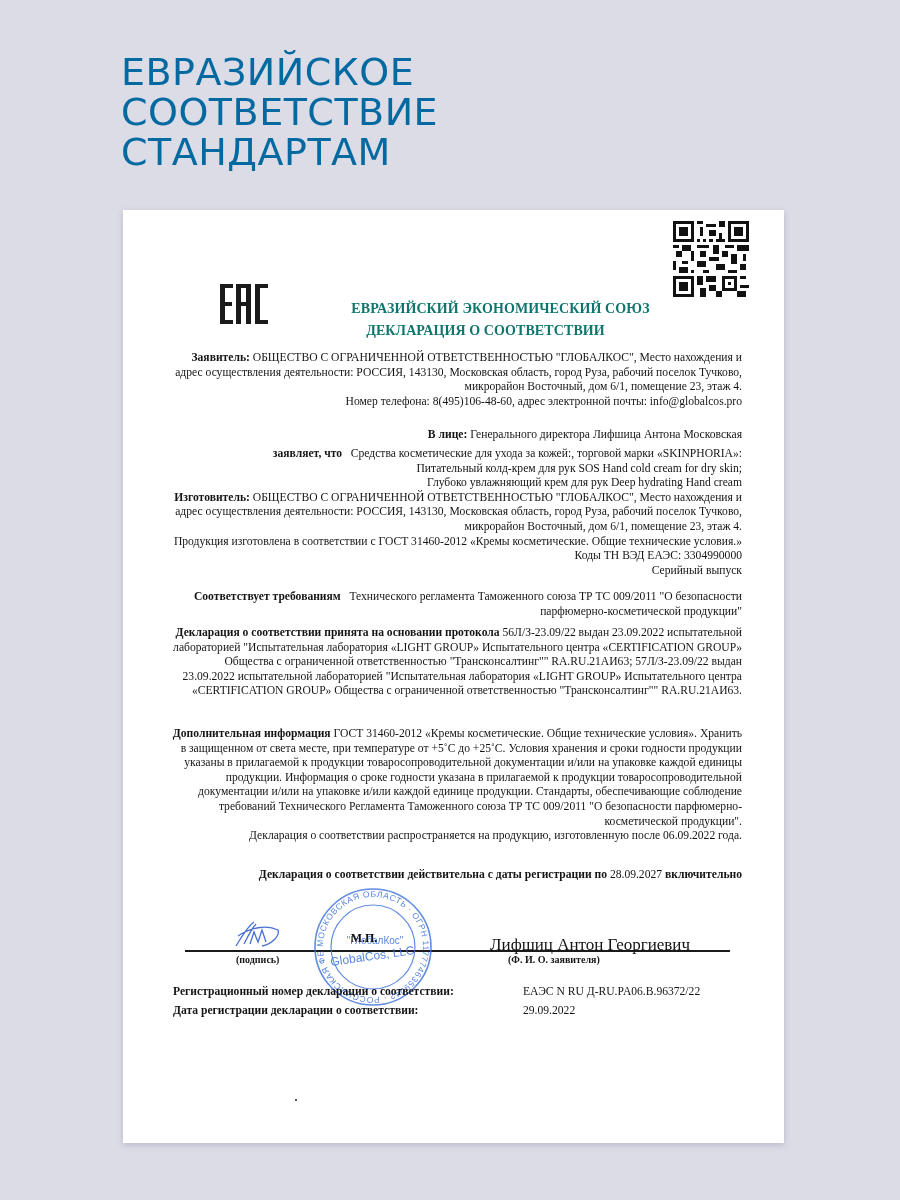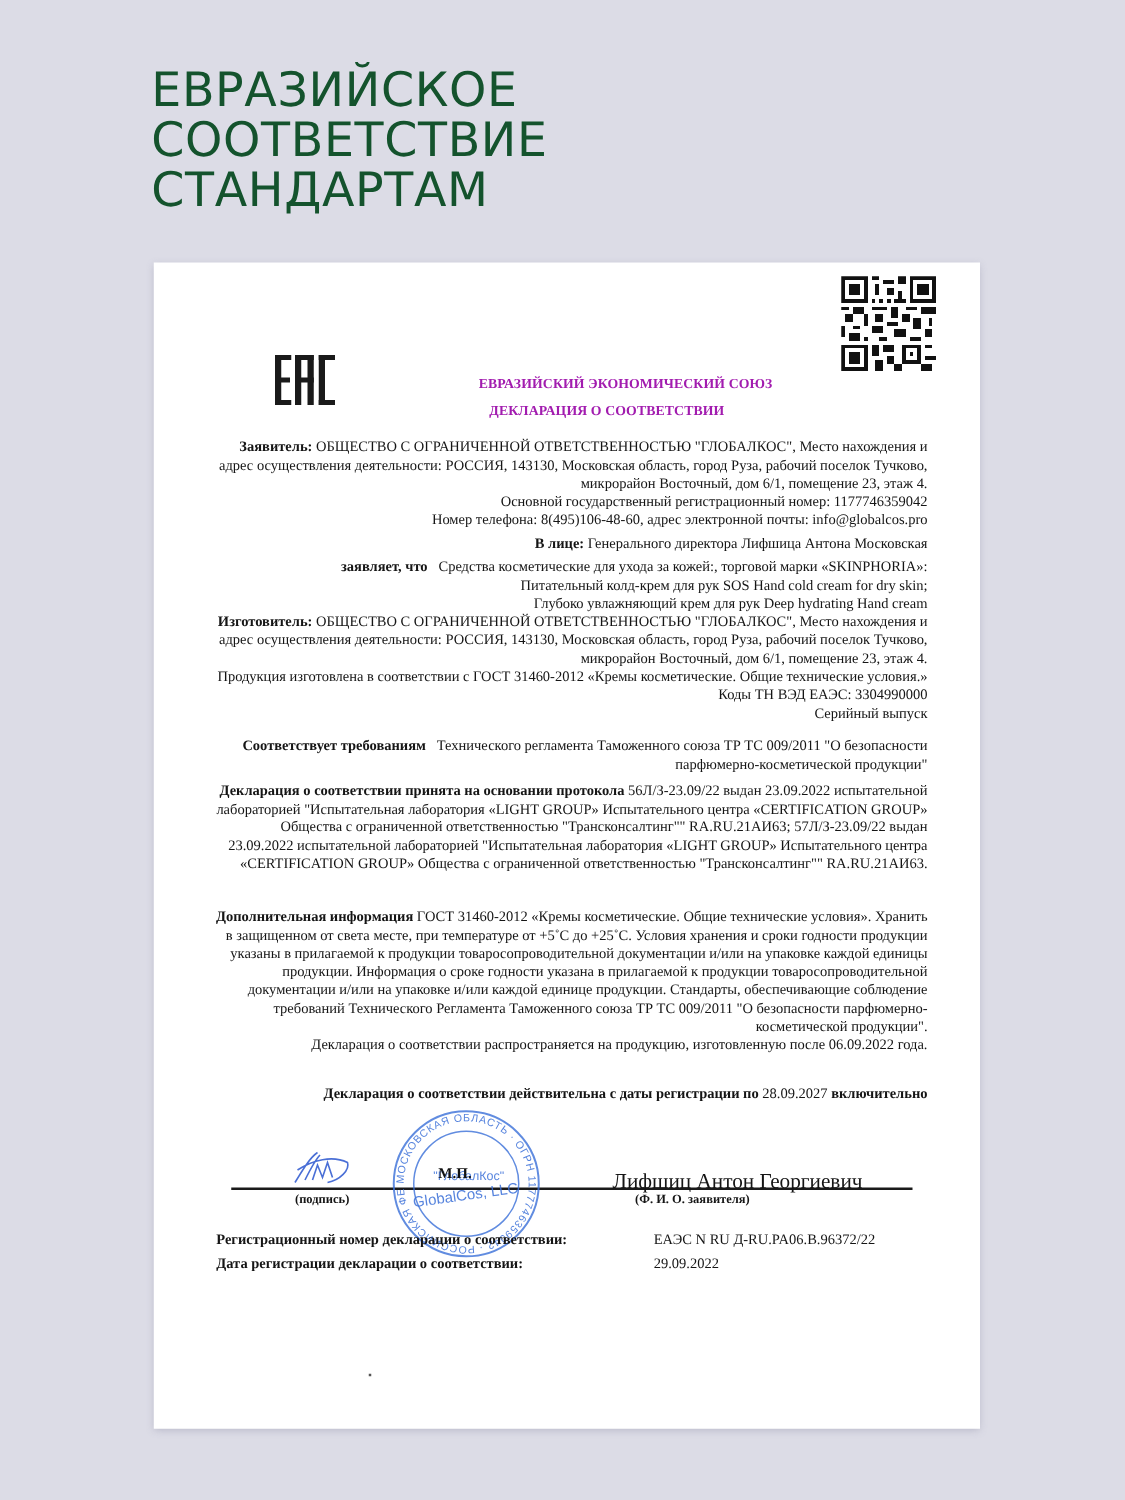--- a/index.html
+++ b/index.html
@@ -12,7 +12,7 @@
     position: absolute; left: 121px; top: 52px;
     font-family: "DejaVu Sans", sans-serif;
     font-size: 38px; line-height: 40px; letter-spacing: 0.5px;
-    color: #14532d; font-weight: normal; margin: 0;
+    color: #0369a1; font-weight: normal; margin: 0;
     text-transform: uppercase;
   }
   .hero-title span { display: block; }

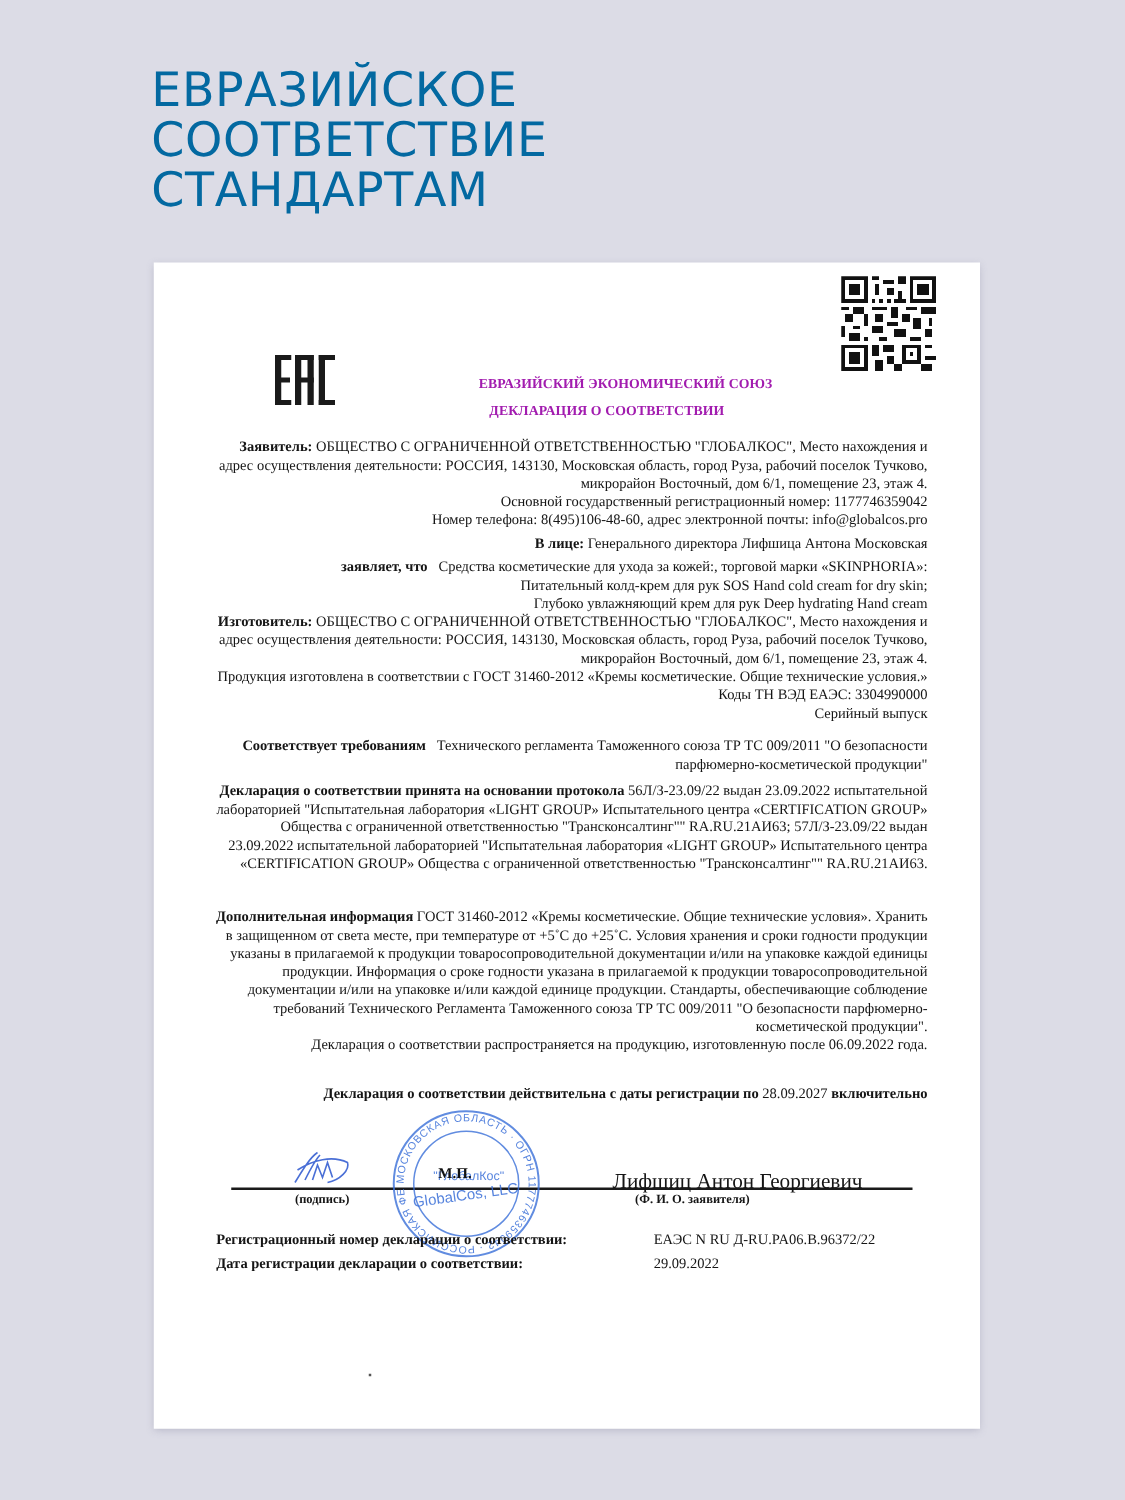--- a/index.html
+++ b/index.html
@@ -29,7 +29,7 @@
   }
   .doc-head {
     position: absolute; left: 123px; width: 661px; text-align: center;
-    font-weight: bold; font-size: 11px; color: #a21caf; letter-spacing: 0.1px;
+    font-weight: bold; font-size: 14px; color: #0f766e; letter-spacing: 0.1px;
   }
   .h1 { top: 301px; left: 170px; }
   .h2 { top: 323px; left: 155px; }

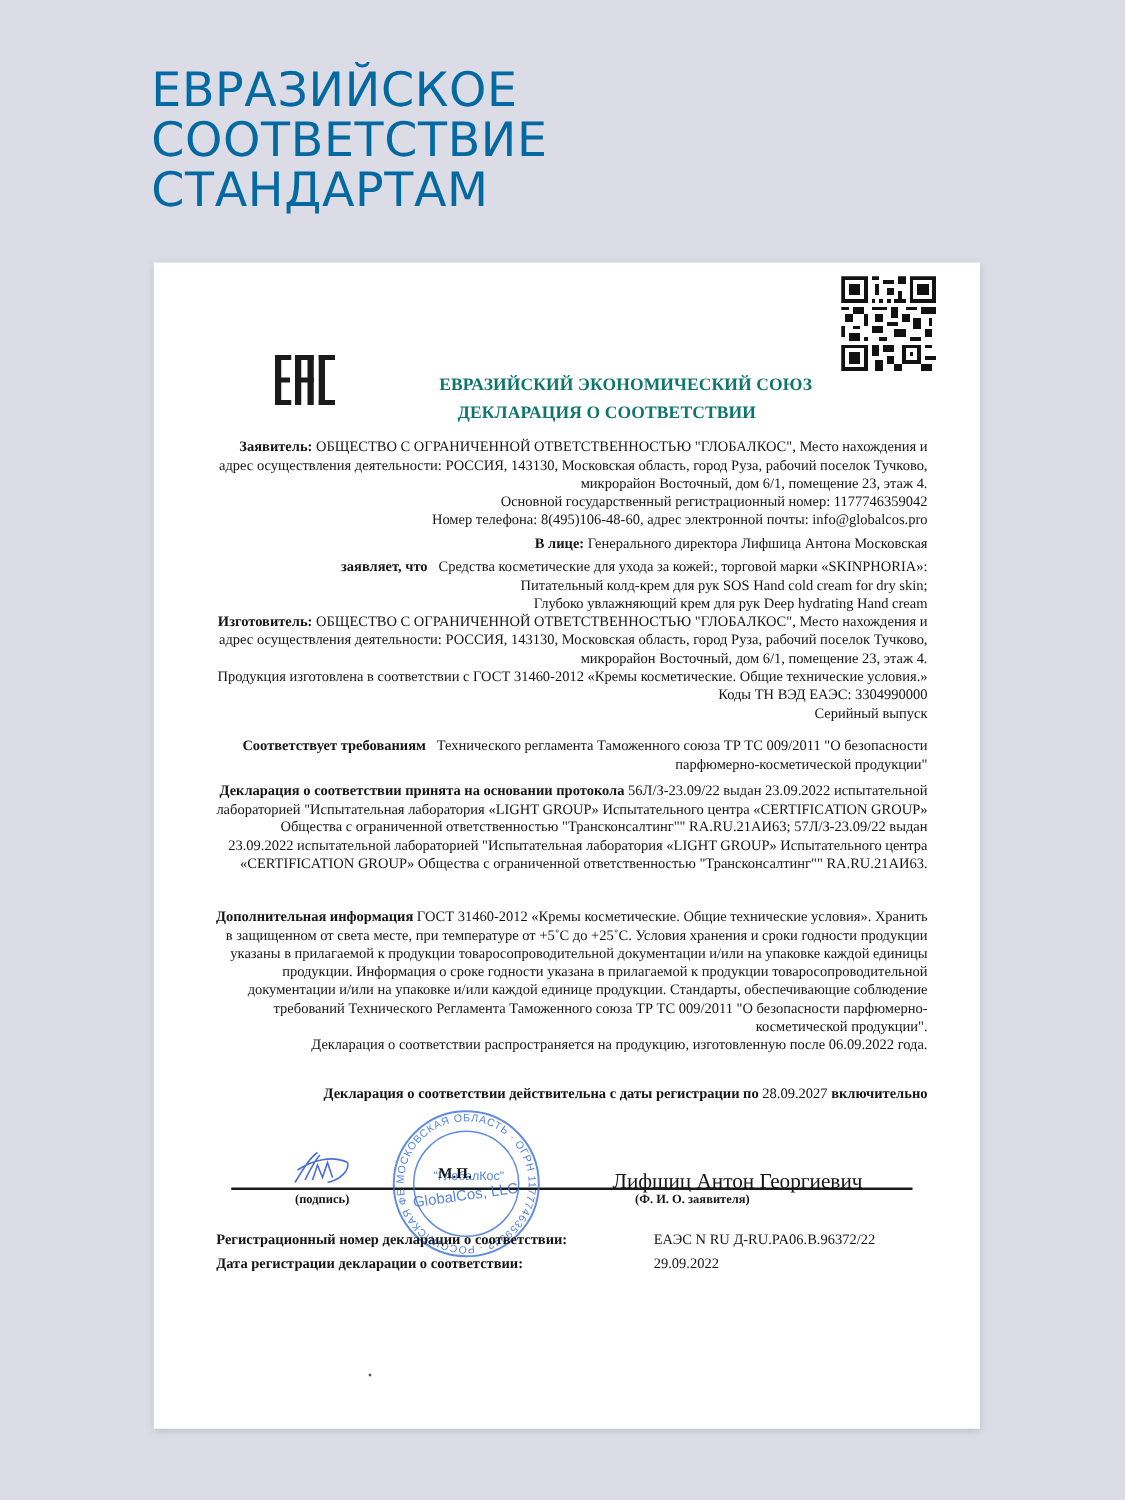--- a/index.html
+++ b/index.html
@@ -138,7 +138,6 @@
 
 <div class="block" style="top:351px">
   <p><b>Заявитель:</b><span> ОБЩЕСТВО С ОГРАНИЧЕННОЙ ОТВЕТСТВЕННОСТЬЮ "ГЛОБАЛКОС", Место нахождения и адрес осуществления деятельности: РОССИЯ, 143130, Московская область, город Руза, рабочий поселок Тучково, микрорайон Восточный, дом 6/1, помещение 23, этаж 4.</span></p>
-  <p>Основной государственный регистрационный номер: 1177746359042</p>
   <p>Номер телефона: 8(495)106-48-60, адрес электронной почты: info@globalcos.pro</p>
 </div>
 

